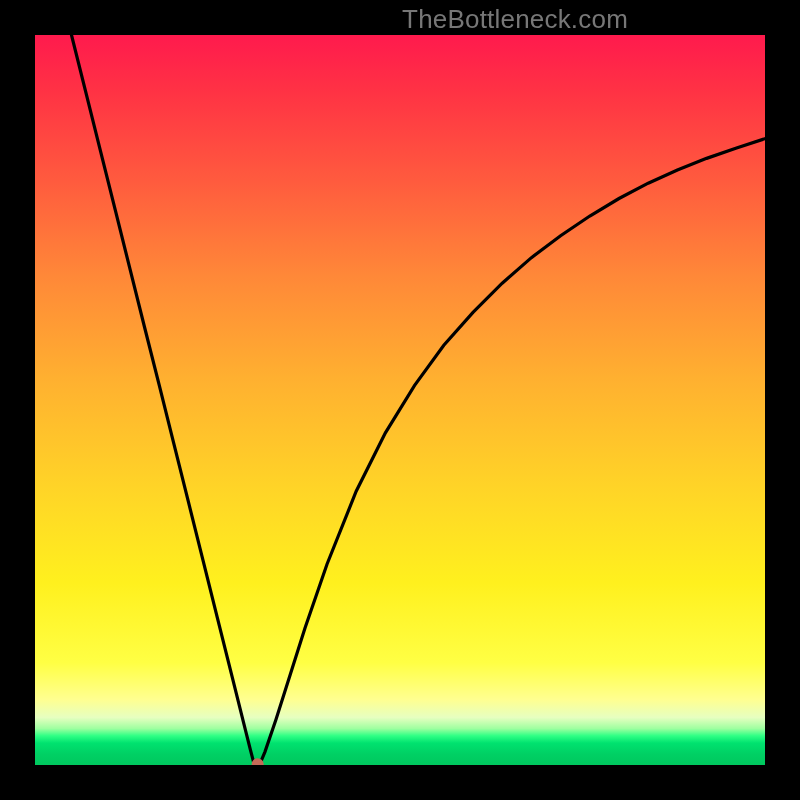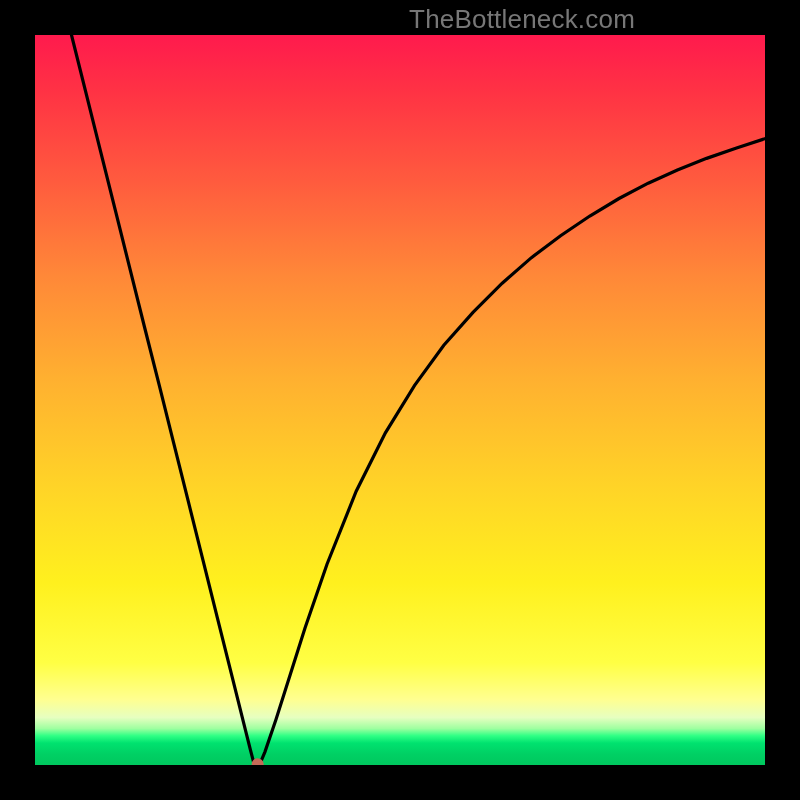--- a/index.html
+++ b/index.html
@@ -16,7 +16,6 @@
     width: 648px;
     height: 800px;
     background: #000;
-    padding-left: 7px;
   }
   .watermark {
     position: absolute;

